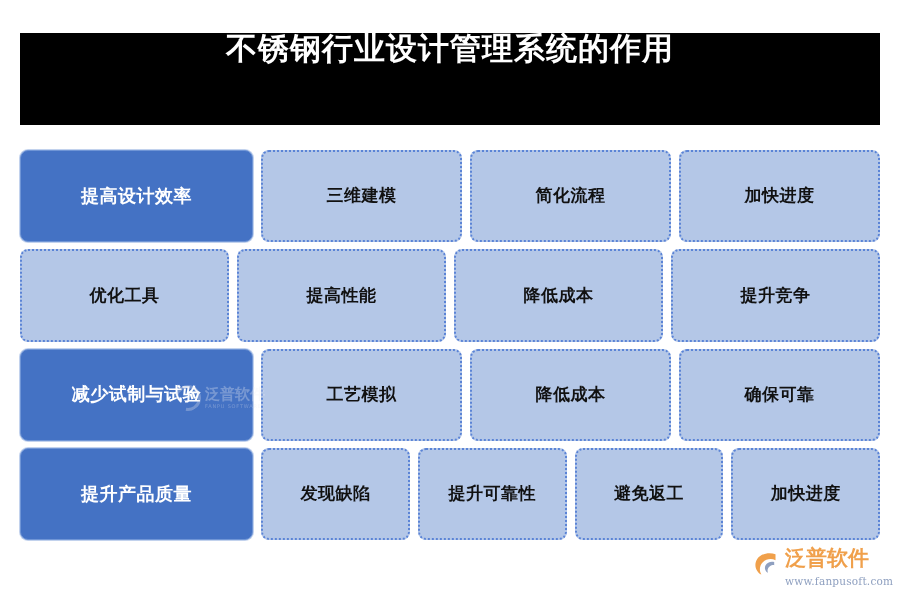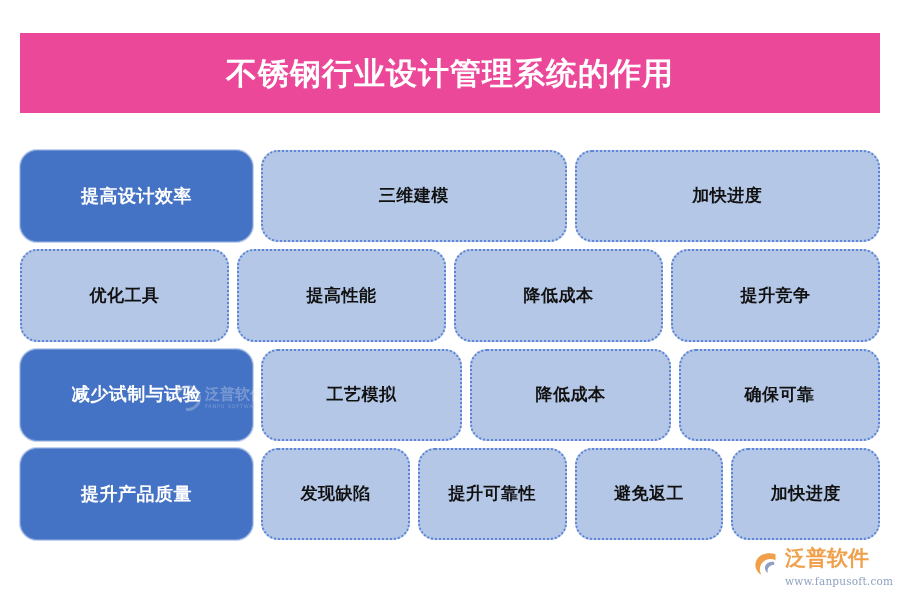--- a/index.html
+++ b/index.html
@@ -31,10 +31,9 @@
     left: 20px;
     top: 33px;
     width: 860px;
-    height: 80px;
-    background: #ec4899;
-    display: flex;
-    align-items: center;
+    height: 92px;
+    background: #000000;
+    display: flex;
     justify-content: center;
   }
   #header-title {

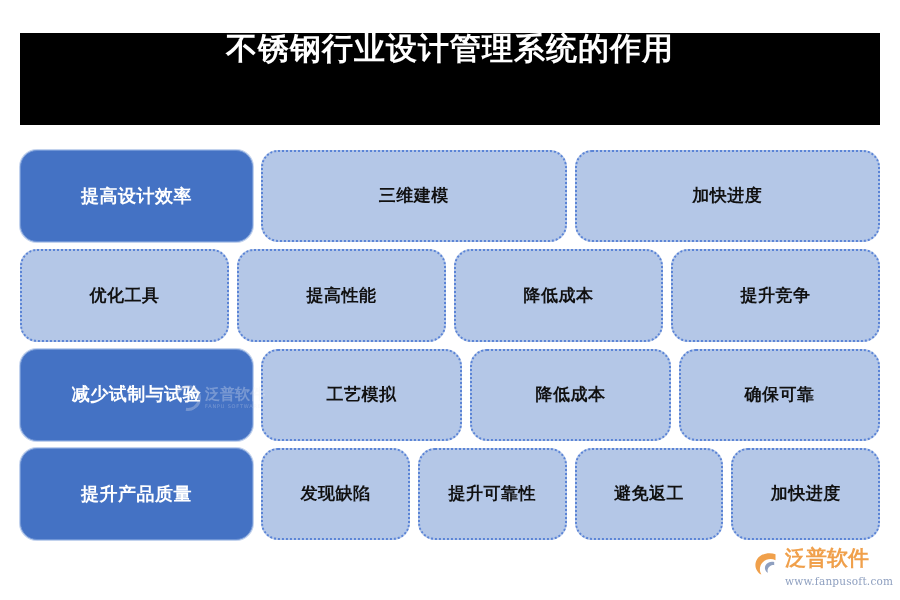--- a/index.html
+++ b/index.html
@@ -69,7 +69,7 @@
     align-items: center;
     justify-content: center;
     box-sizing: border-box;
-    border-radius: 17px;
+    border-radius: 8px;
     text-align: center;
     line-height: 1.15;
     position: relative;

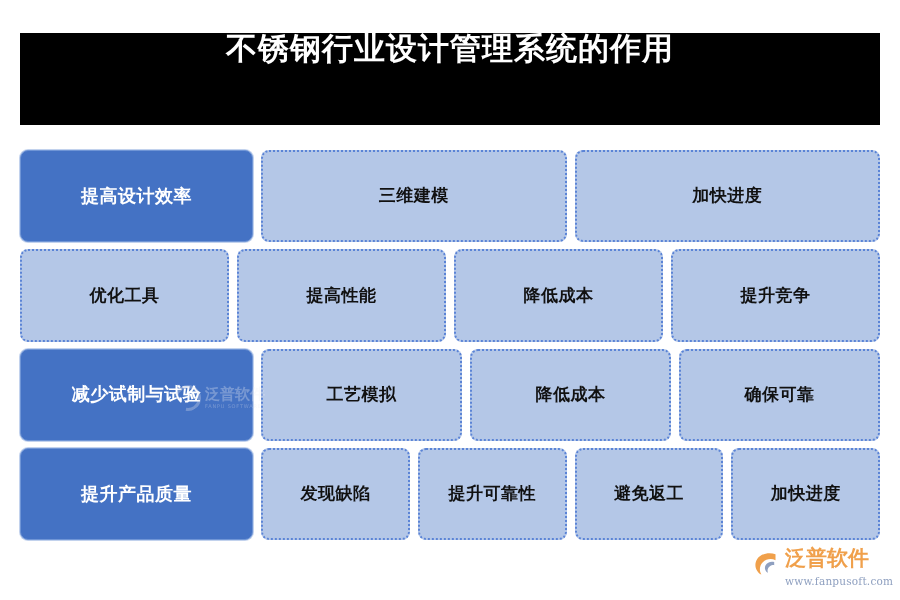--- a/index.html
+++ b/index.html
@@ -195,6 +195,9 @@
         <span>三维建模</span>
       </div>
       <div class="card secondary">
+        <span>简化流程</span>
+      </div>
+      <div class="card secondary">
         <span>加快进度</span>
       </div>
     </div>

